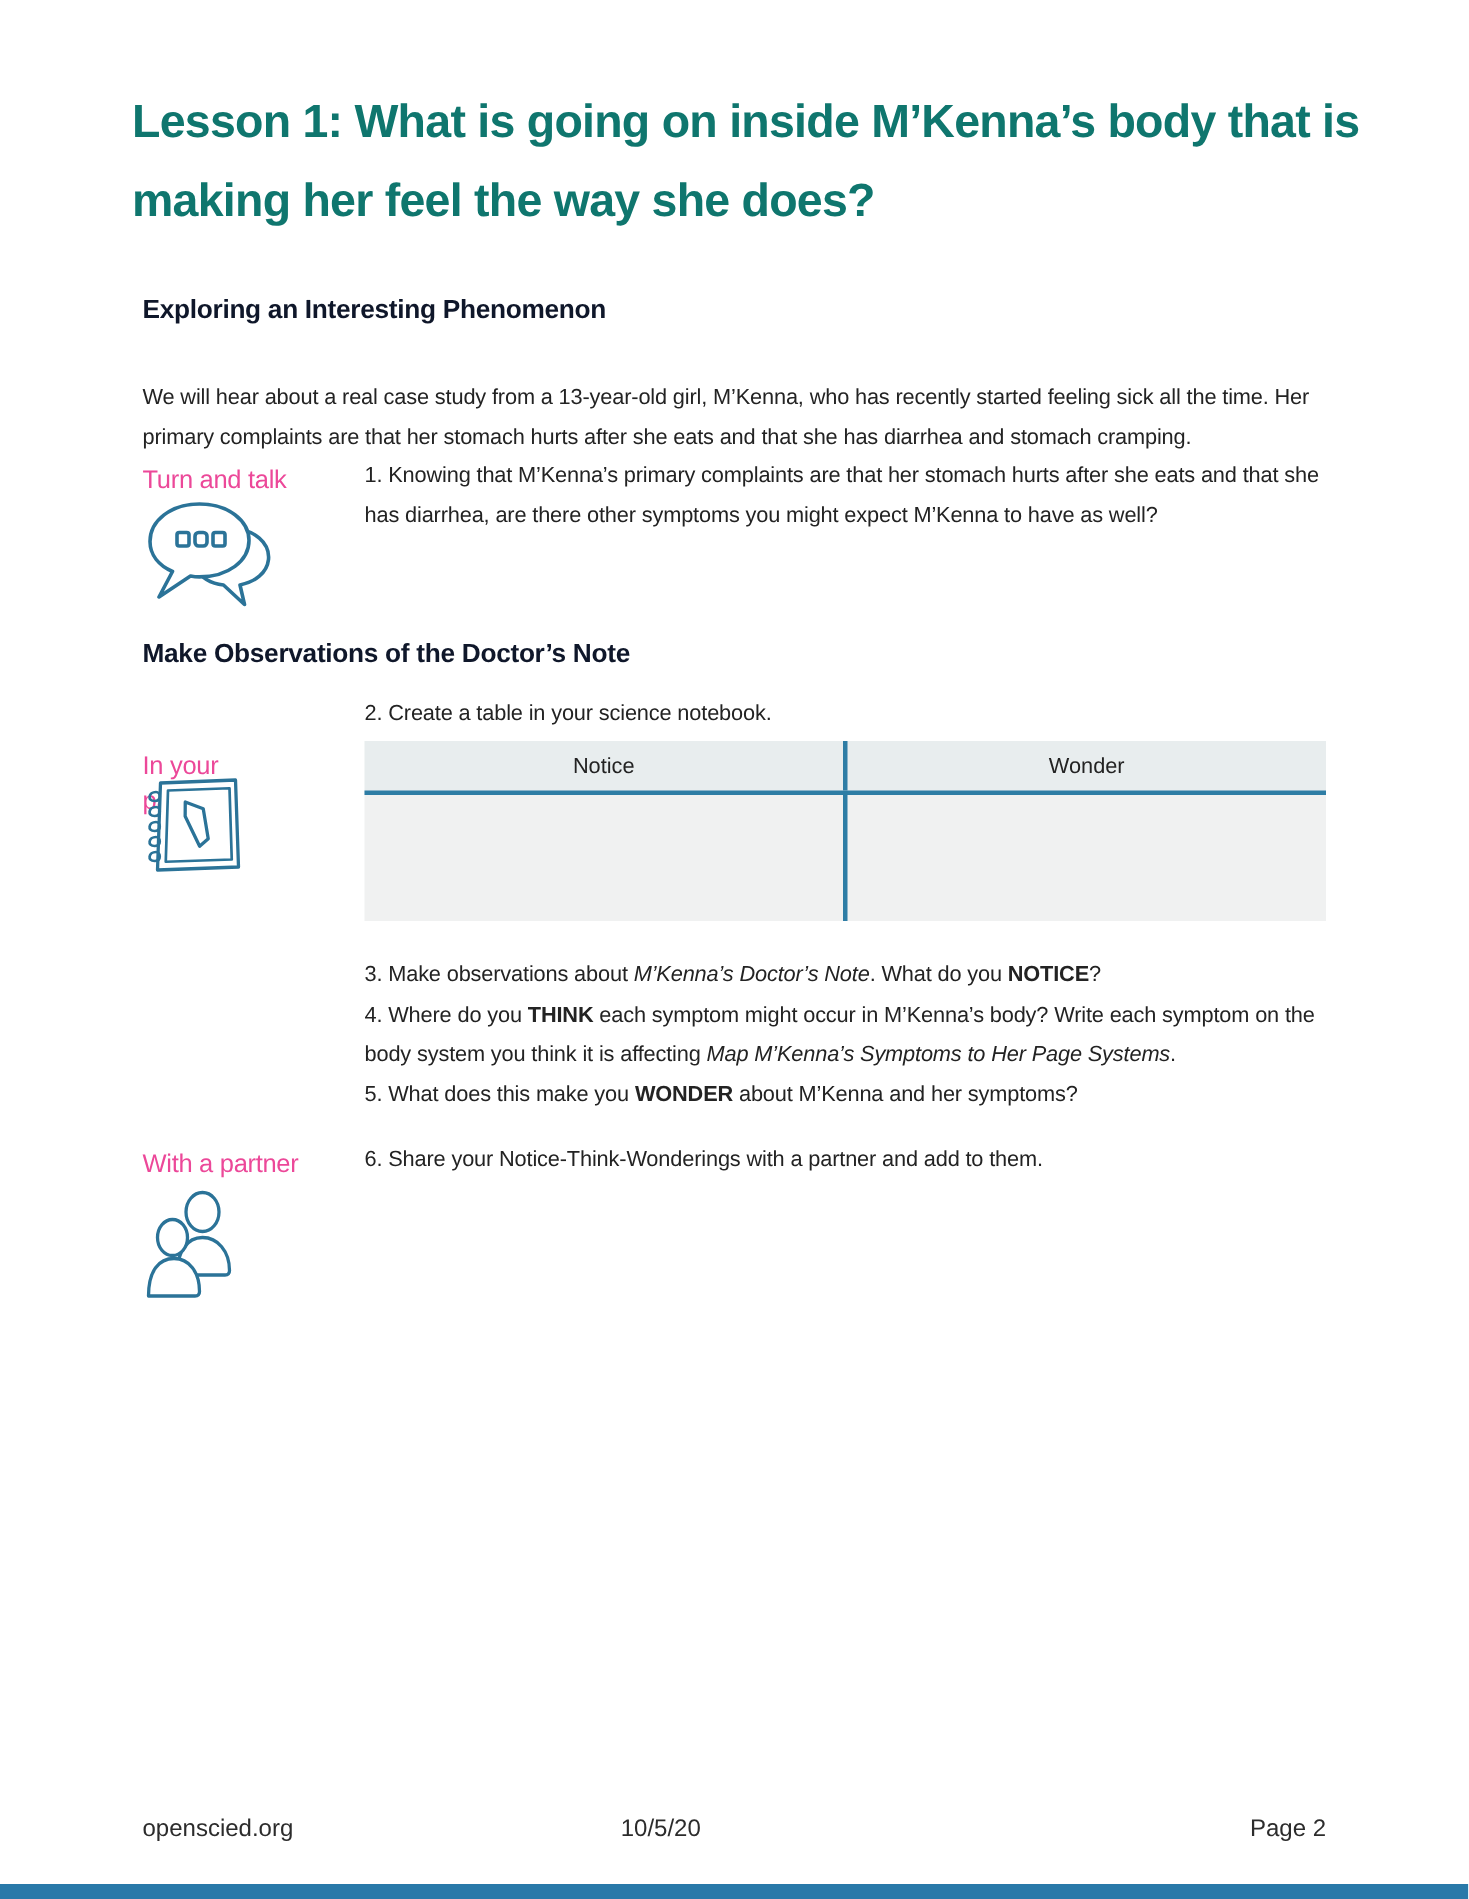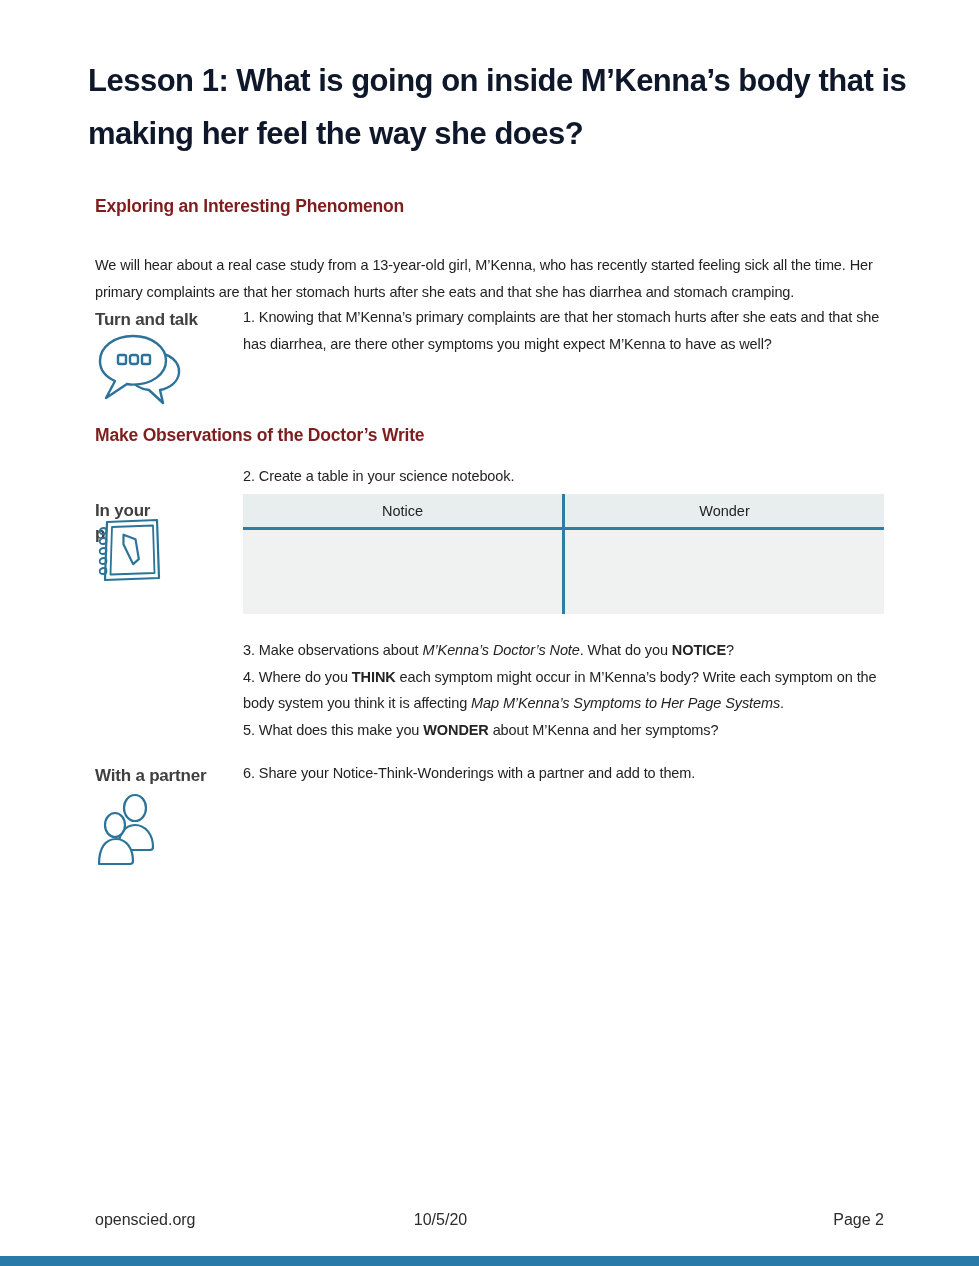--- a/index.html
+++ b/index.html
@@ -15,7 +15,7 @@
   .title{
     left:88px;top:54px;
     width:860px;
-    color:#0f172a;
+    color:#0f766e;
     font-weight:700;
     font-size:31px;
     line-height:53px;

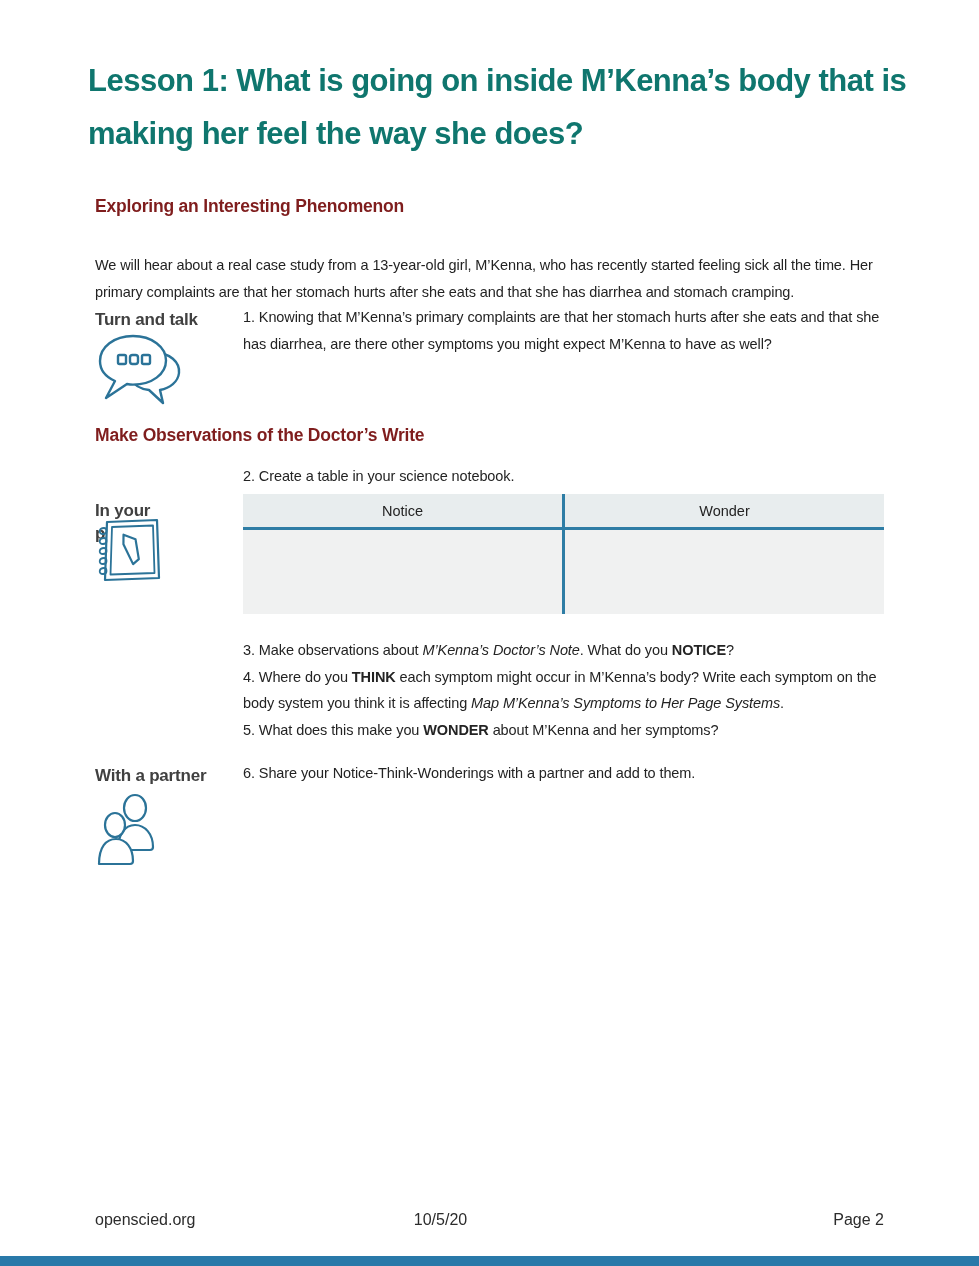--- a/index.html
+++ b/index.html
@@ -25,7 +25,7 @@
   .section-heading{
     font-size:17.5px;
     font-weight:700;
-    color:#7f1d1d;
+    color:#0f172a;
     letter-spacing:-0.2px;
   }
   .bodytext{

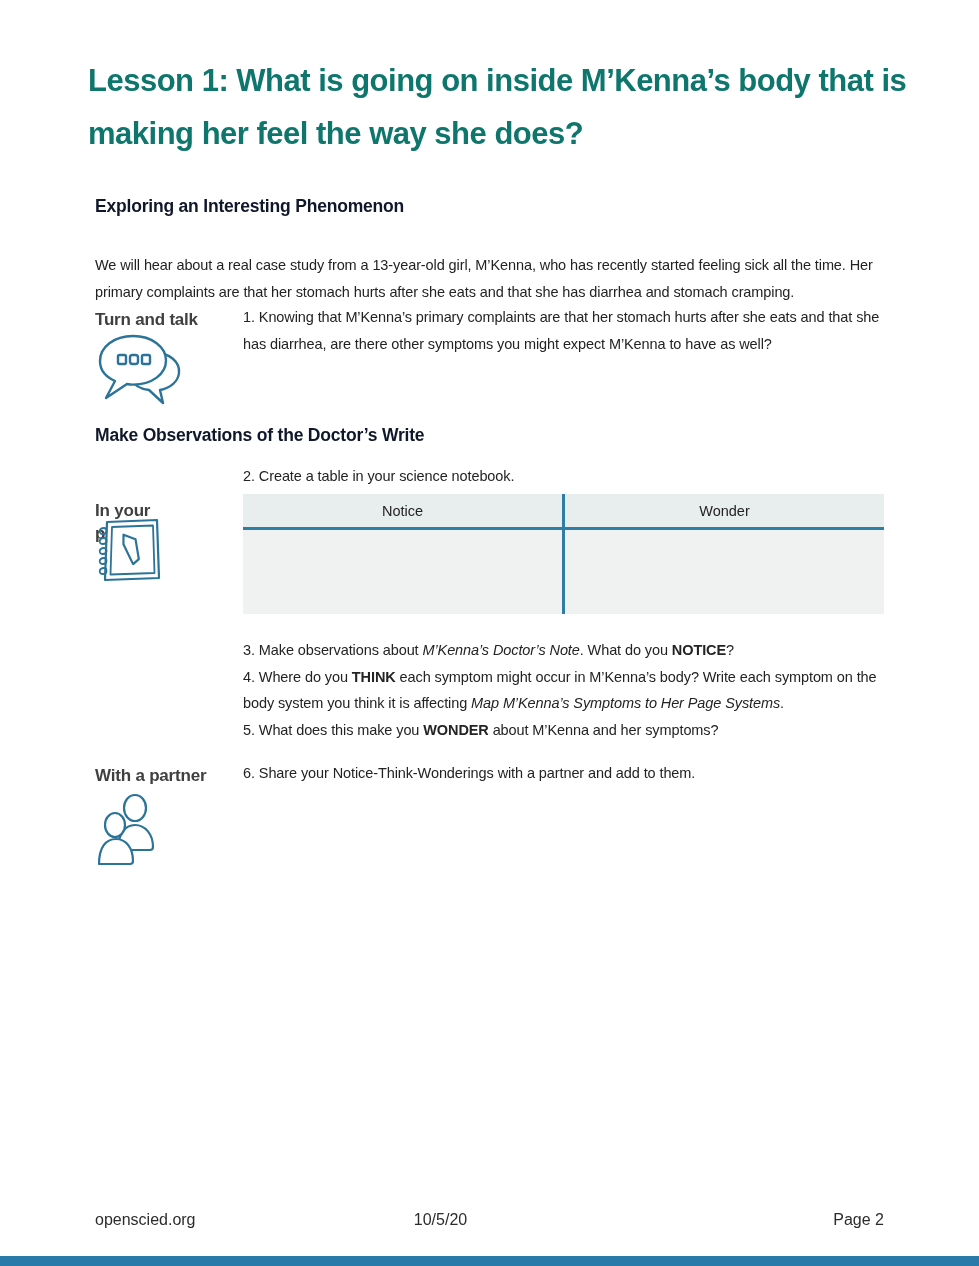--- a/index.html
+++ b/index.html
@@ -34,8 +34,8 @@
     letter-spacing:-0.1px;
   }
   .sidebar-label{
-    color:#404040;
-    font-weight:700;
+    color:#ec4899;
+    font-weight:400;
     font-size:17px;
     line-height:23px;
     letter-spacing:-0.2px;

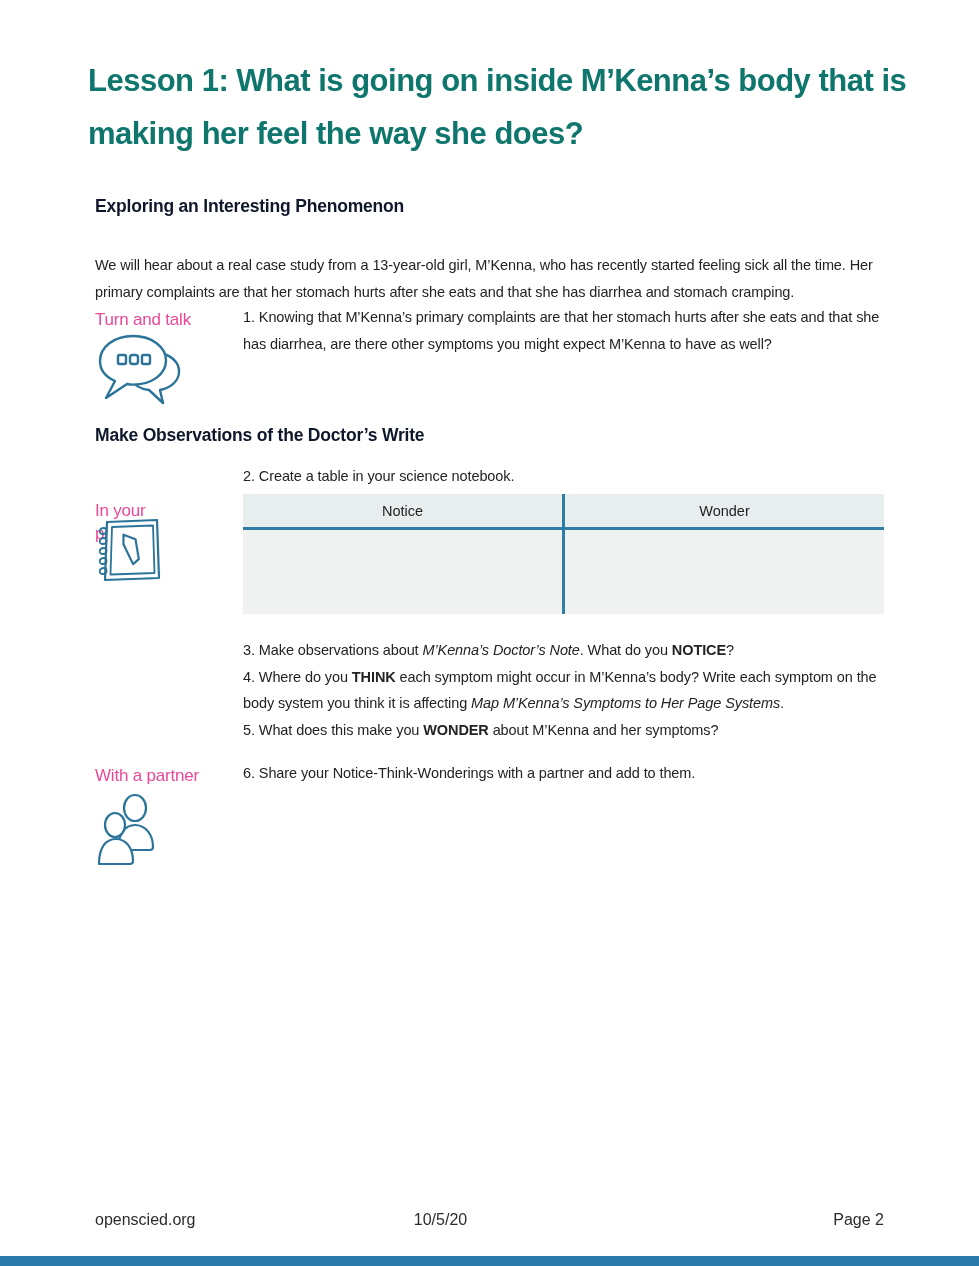--- a/index.html
+++ b/index.html
@@ -111,7 +111,7 @@
 
   <p class="abs bodytext item" style="left:243px;top:304px;width:640px;">1. Knowing that M’Kenna’s primary complaints are that her stomach hurts after she eats and that she has diarrhea, are there other symptoms you might expect M’Kenna to have as well?</p>
 
-  <div class="abs section-heading" style="left:95px;top:425px;">Make Observations of the Doctor’s Write</div>
+  <div class="abs section-heading" style="left:95px;top:425px;">Make Observations of the Doctor’s Note</div>
 
   <div class="abs sidebar-label" style="left:95px;top:467px;margin-top:32px;">
     <div>In your</div>

